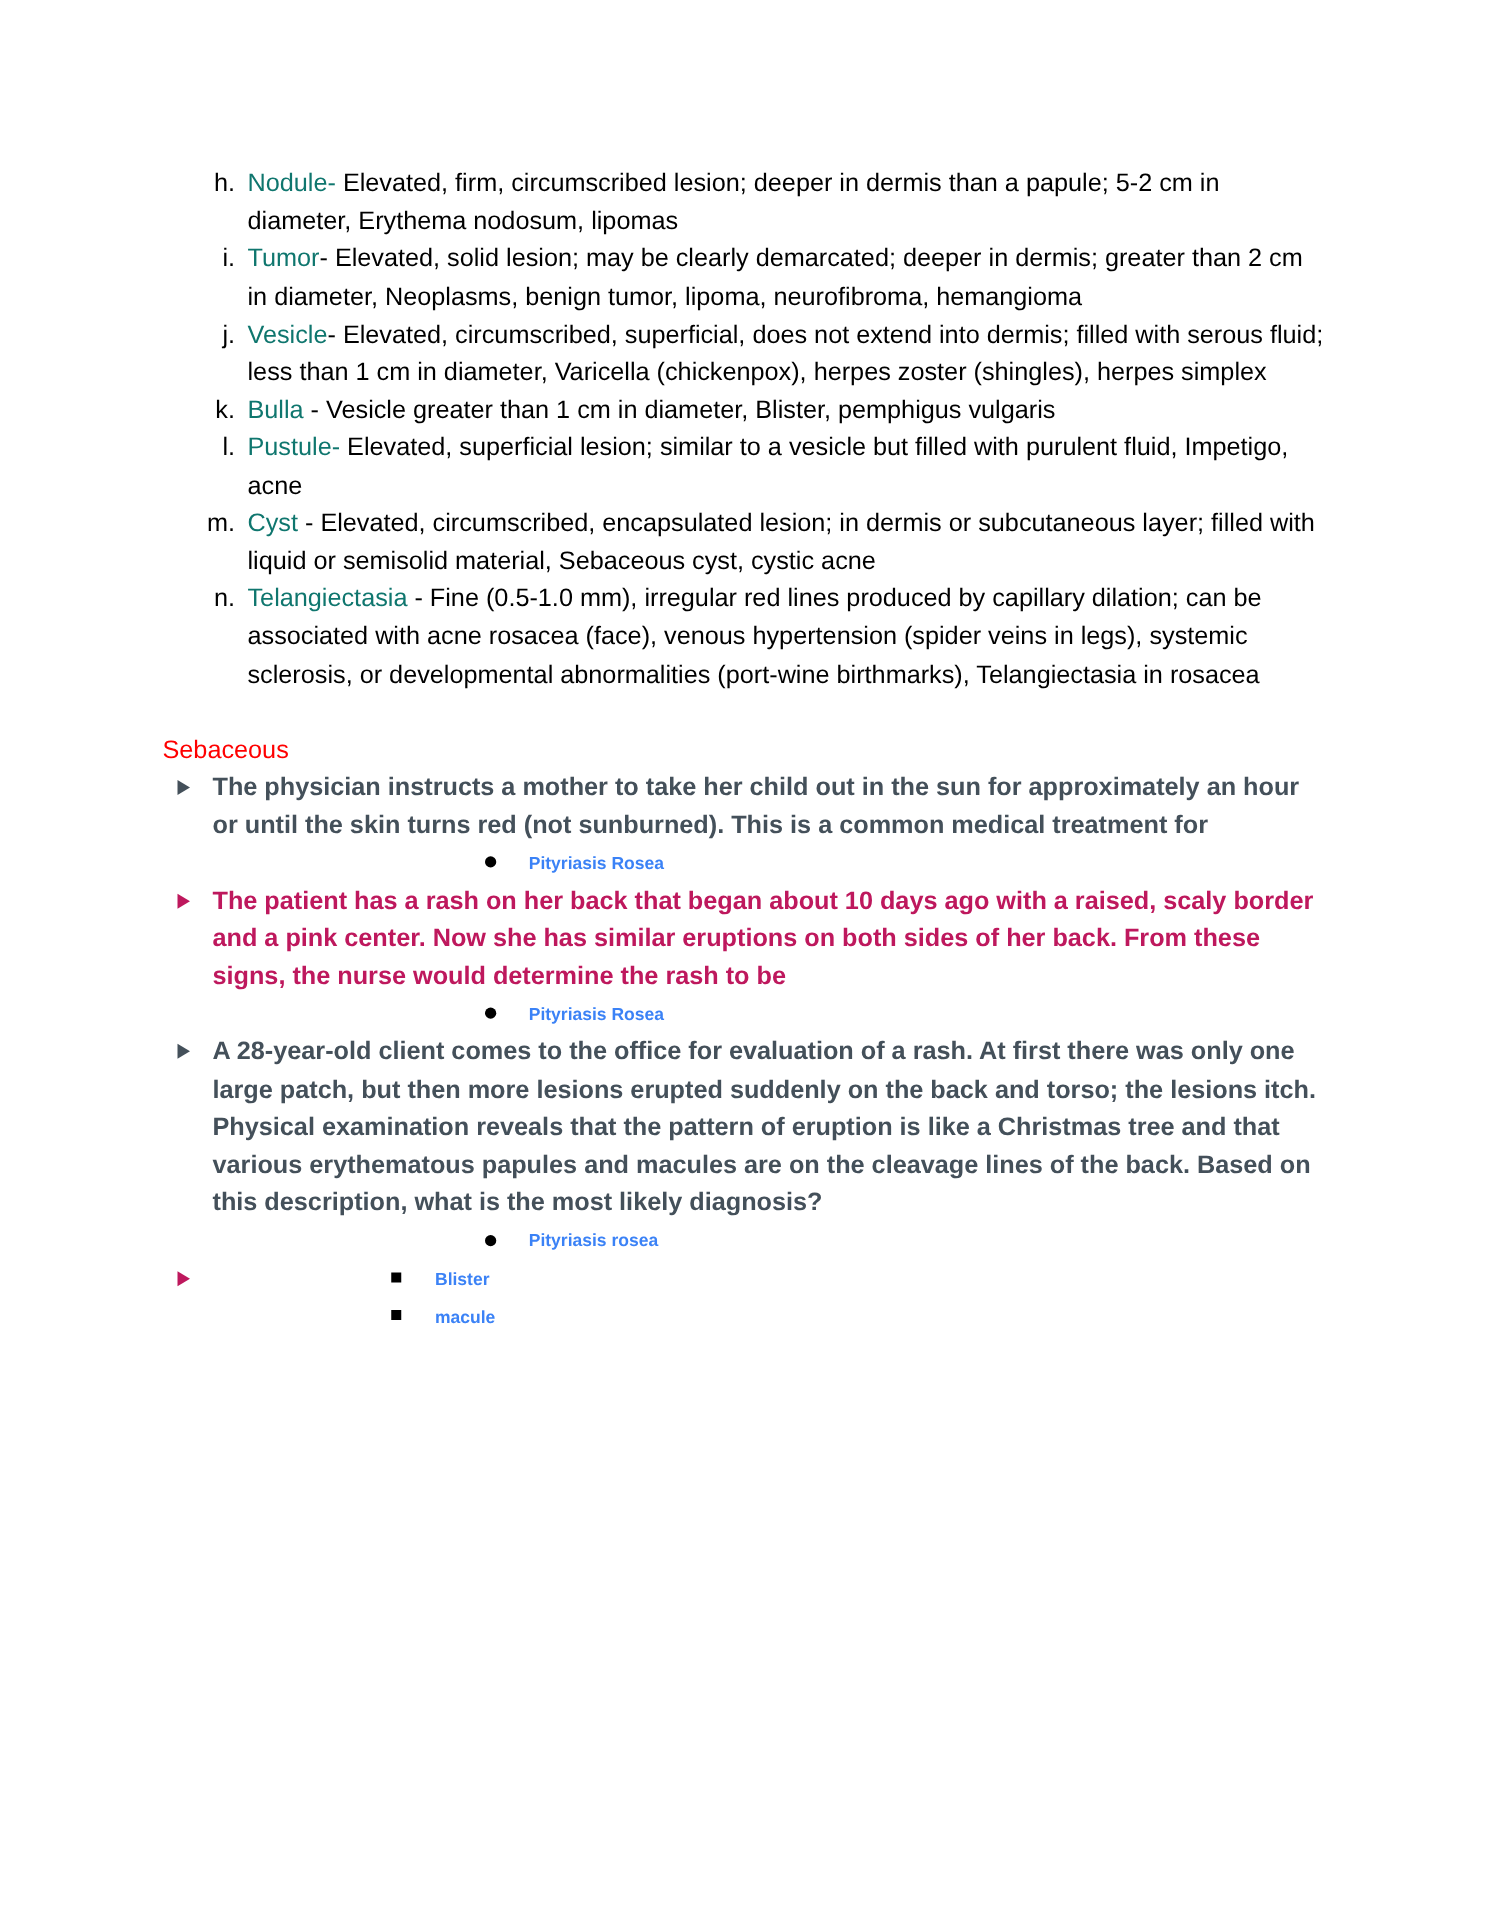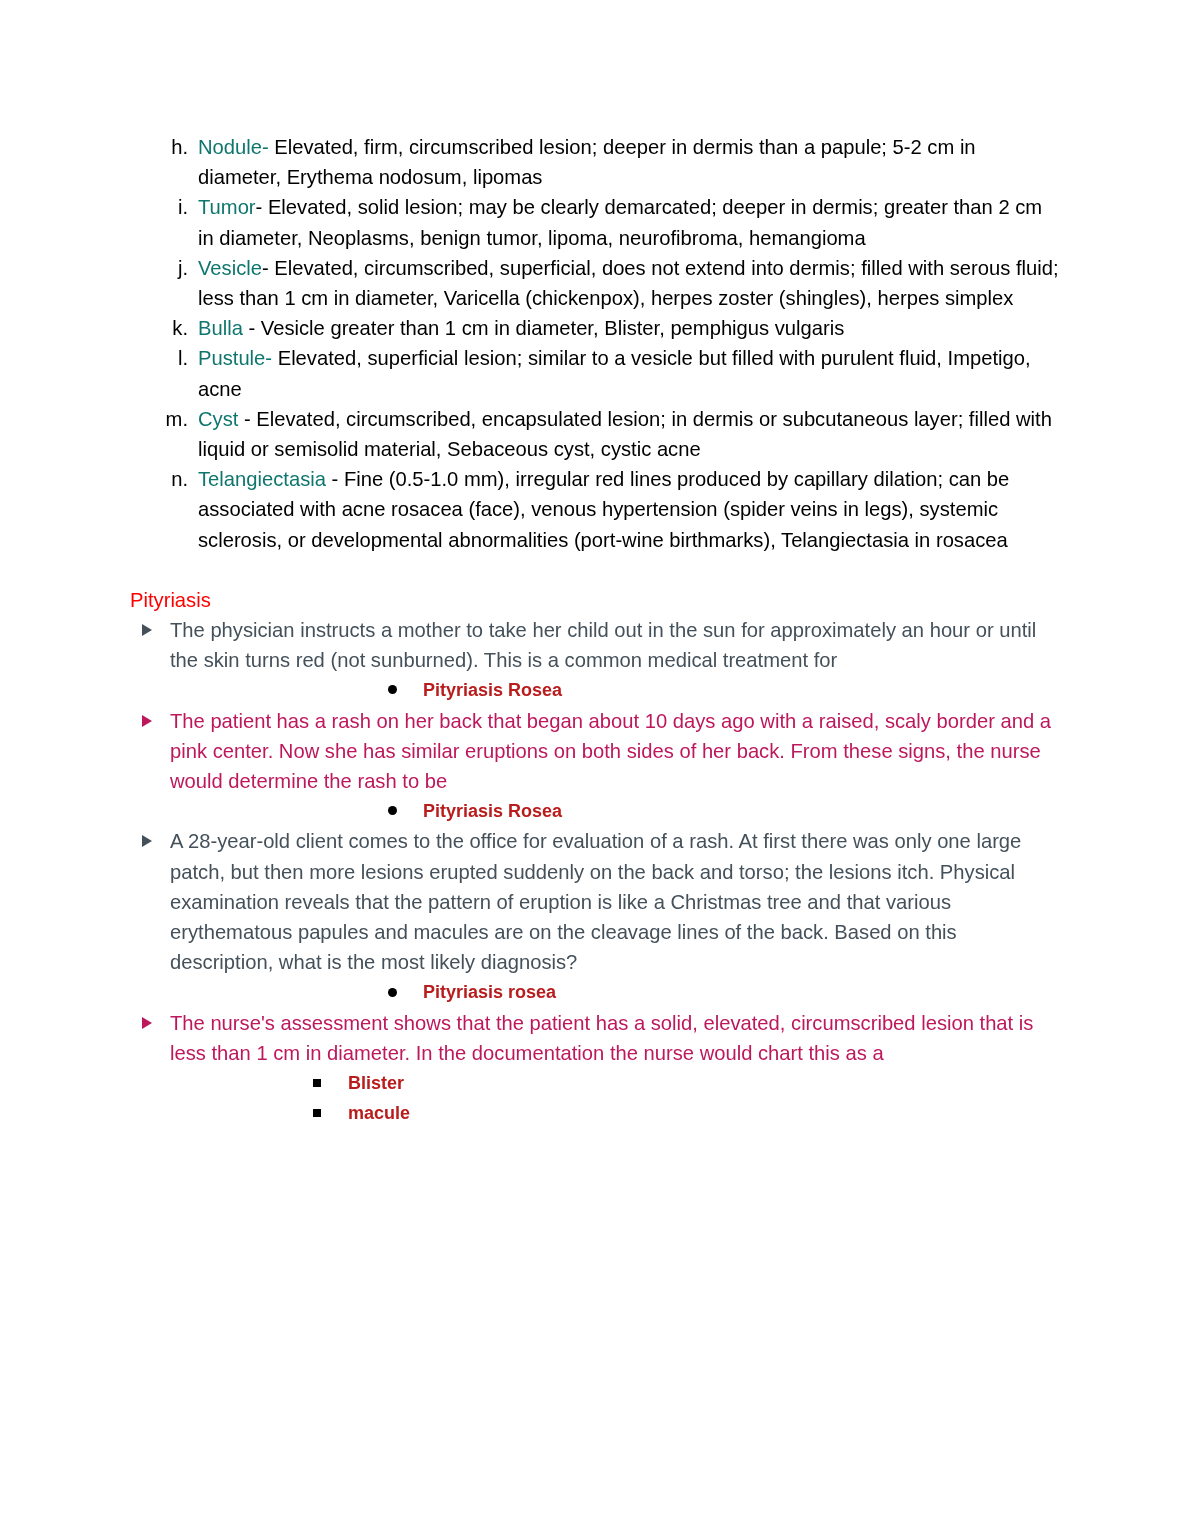--- a/index.html
+++ b/index.html
@@ -127,7 +127,7 @@
       <li class="alpha-item"><span class="alpha-marker">n.</span><span class="term">Telangiectasia</span><span> - Fine (0.5-1.0 mm), irregular red lines produced by capillary dilation; can be associated with acne rosacea (face), venous hypertension (spider veins in legs), systemic sclerosis, or developmental abnormalities (port-wine birthmarks), Telangiectasia in rosacea</span></li>
     </ol>
 
-  <div class="questions-heading">Pityriasis</div>
+  <div class="questions-heading">Sebaceous</div>
 
   <div class="q-list" id="q-list">
       <div class="q-item tone-gray"><span class="q-marker">

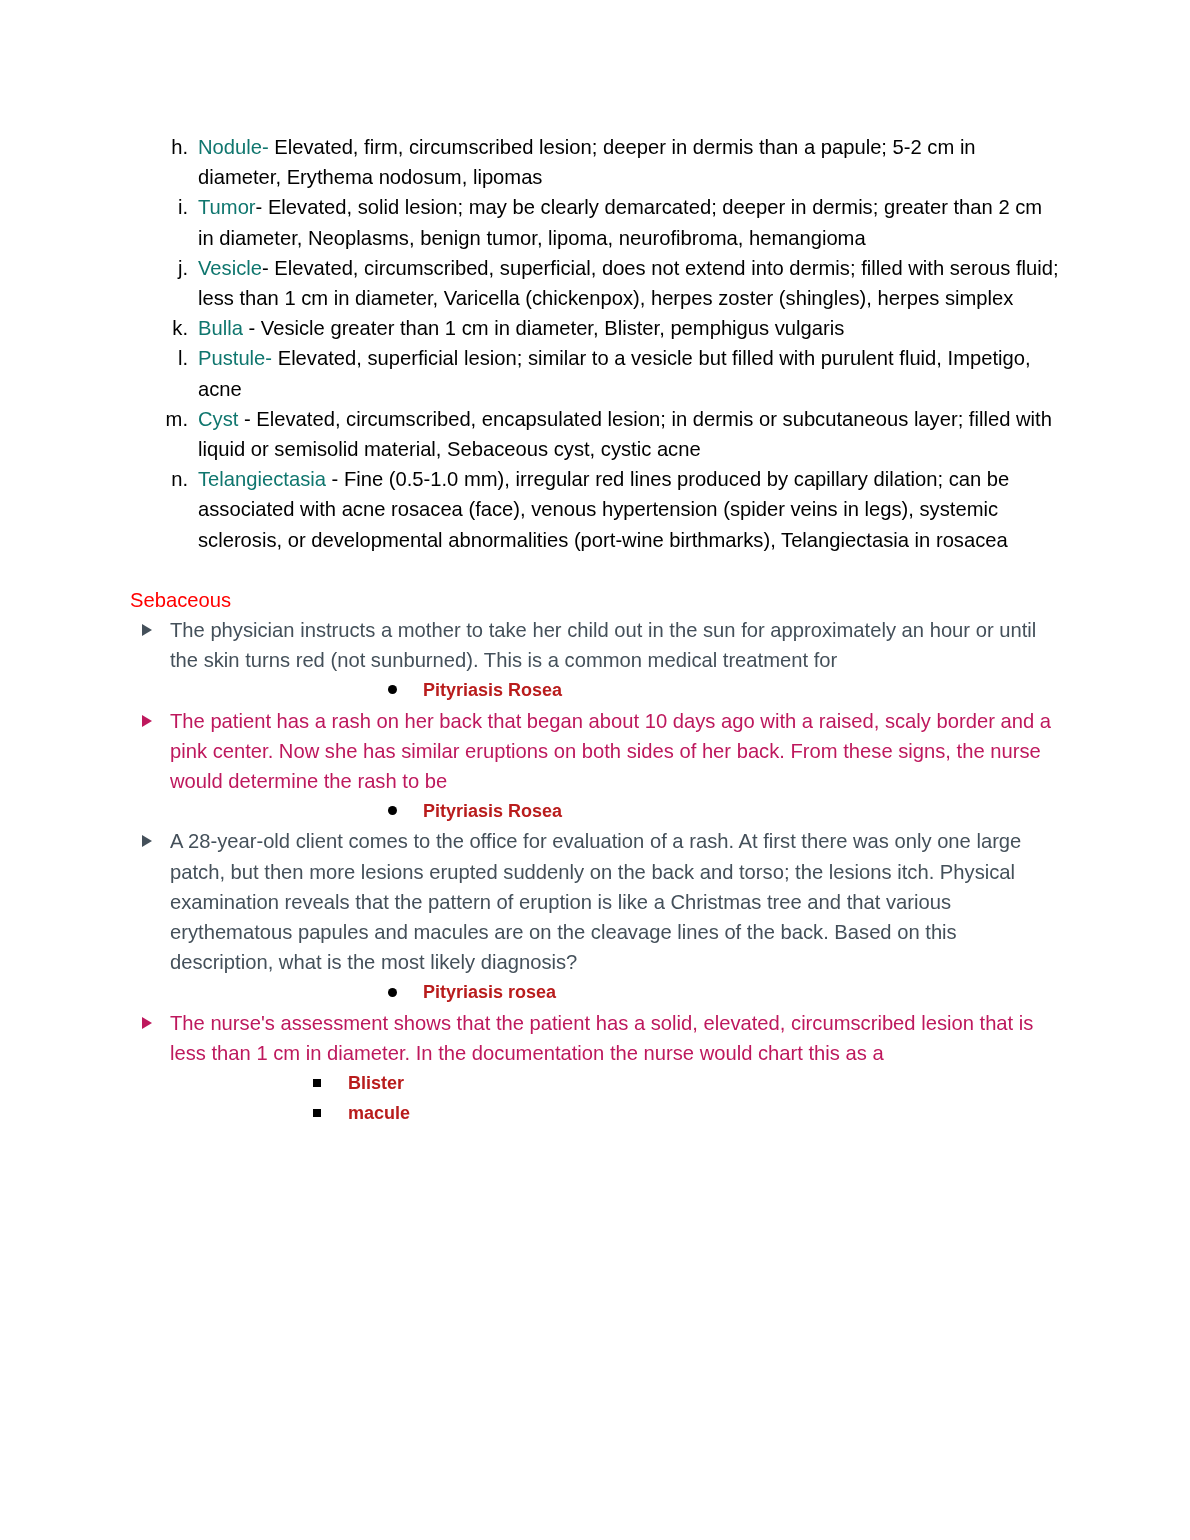--- a/index.html
+++ b/index.html
@@ -73,6 +73,7 @@
     font-size: 20.2px;
     line-height: 30.2px;
     margin: 0;
+    font-weight: bold;
   }
   .q-item.tone-gray  { color: #44505a; }
   .q-item.tone-black { color: #be185d; }

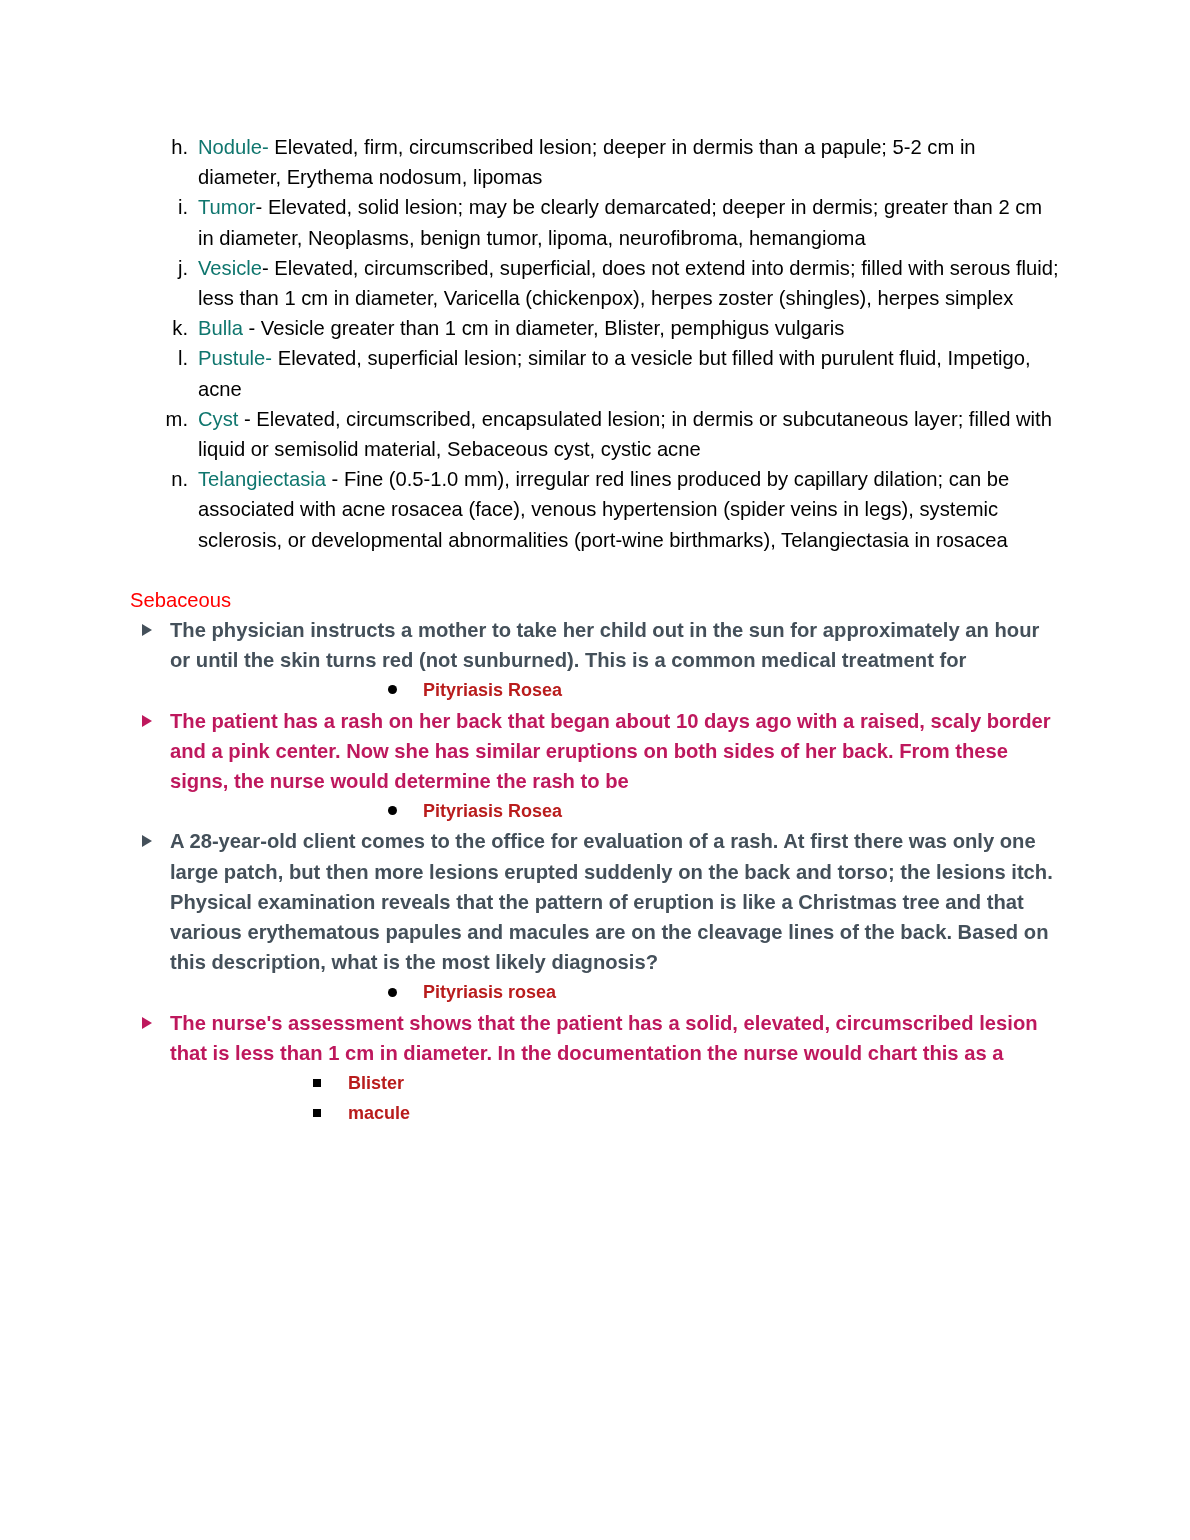--- a/index.html
+++ b/index.html
@@ -90,10 +90,10 @@
   
   .answer {
     position: relative;
-    font-size: 18px;
+    font-size: 14px;
     line-height: 30.2px;
     font-weight: bold;
-    color: #b91c1c;
+    color: #3b82f6;
     margin: 0;
   }
   .answer .ans-marker {

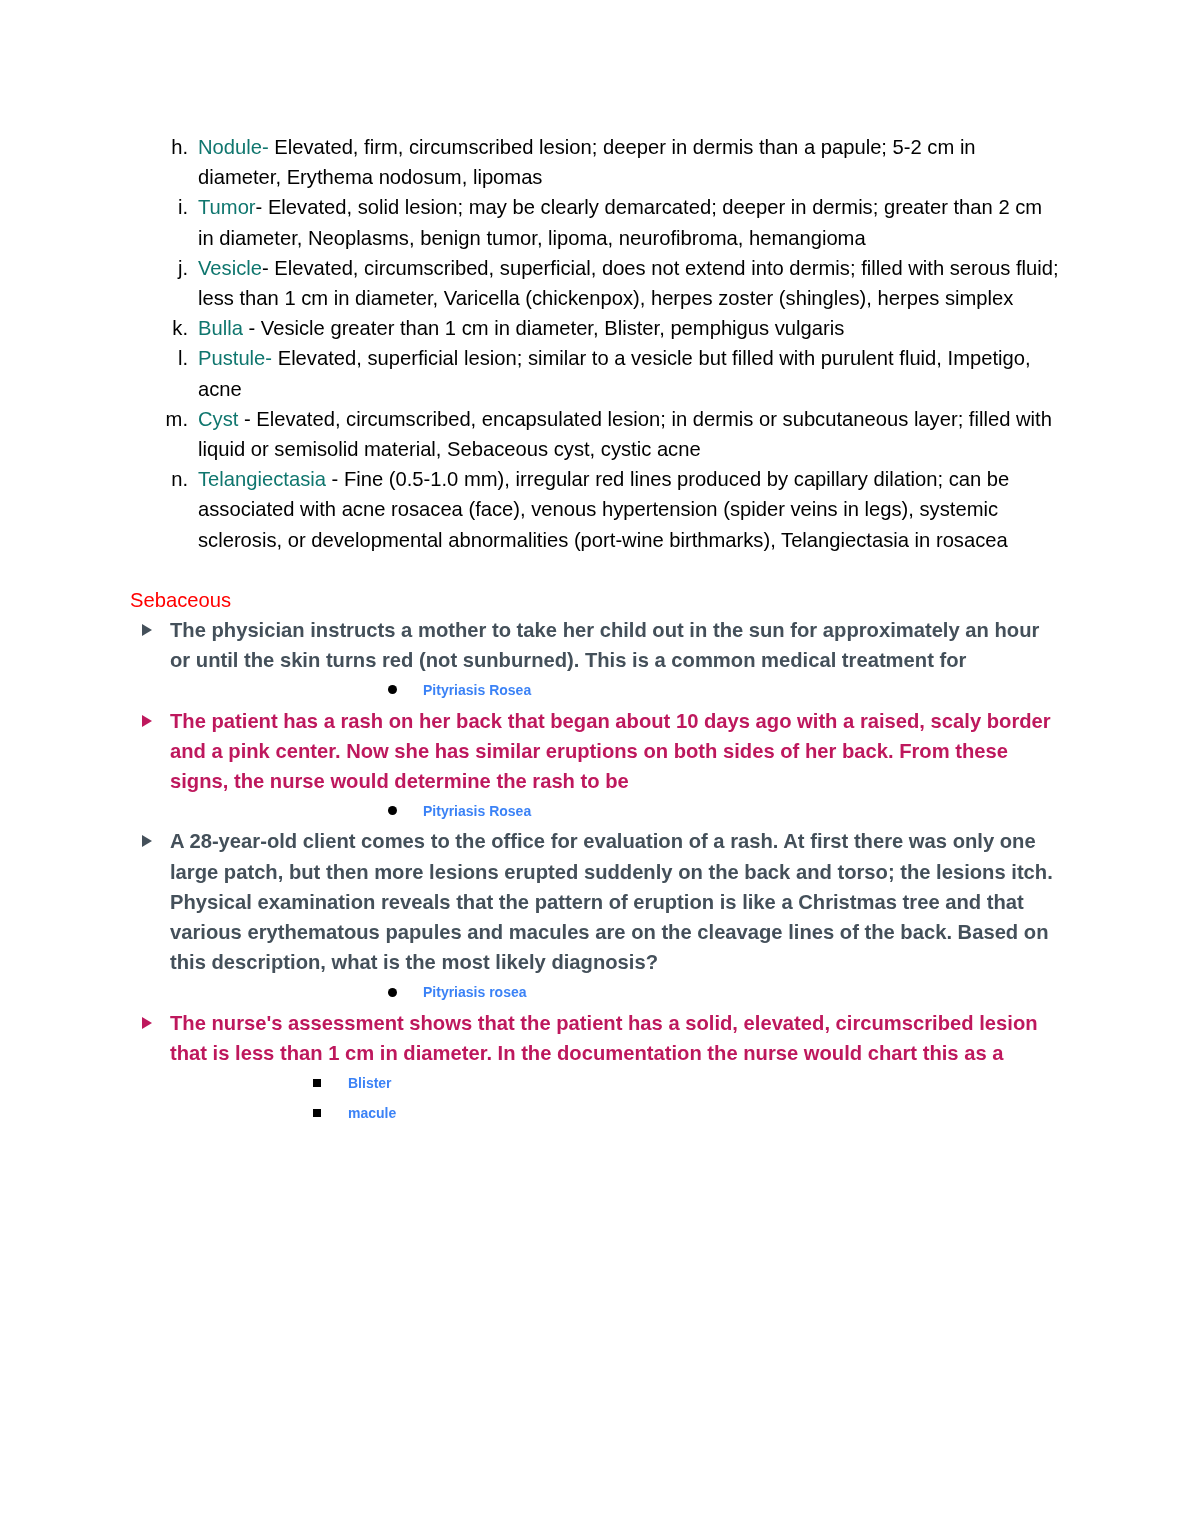--- a/index.html
+++ b/index.html
@@ -153,7 +153,7 @@
           <svg width="14" height="14" viewBox="0 0 14 14">
             <path d="M2 1 L12 7 L2 13 Z" fill="currentColor"></path>
           </svg>
-        </span><span>The nurse's assessment shows that the patient has a solid, elevated, circumscribed lesion that is less than 1 cm in diameter. In the documentation the nurse would chart this as a</span></div>
+        </span></div>
       <div class="answer lvl-square"><span class="ans-marker"><span class="sq"></span></span><span>Blister</span></div>
       <div class="answer lvl-square"><span class="ans-marker"><span class="sq"></span></span><span>macule</span></div>
     </div>

